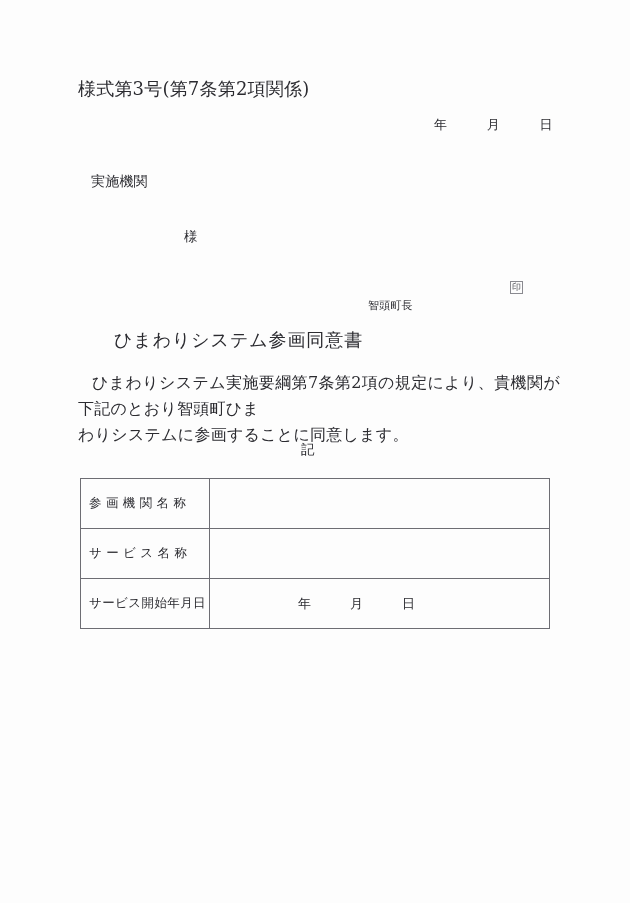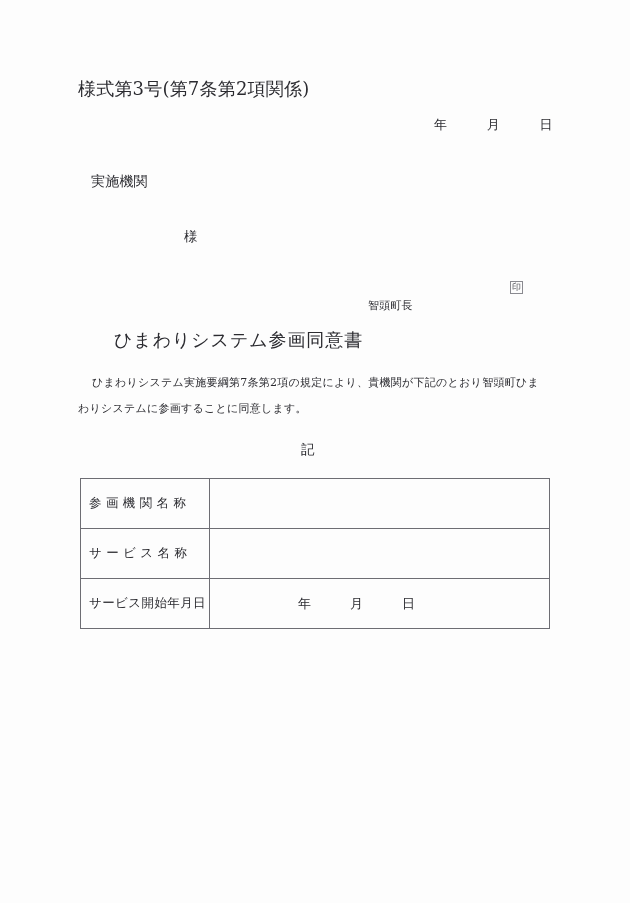--- a/index.html
+++ b/index.html
@@ -92,7 +92,7 @@
     left: 78px;
     top: 370px;
     width: 482px;
-    font-size: 11px;
+    font-size: 16px;
     line-height: 26px;
     letter-spacing: 0.25px;
     text-align: justify;

